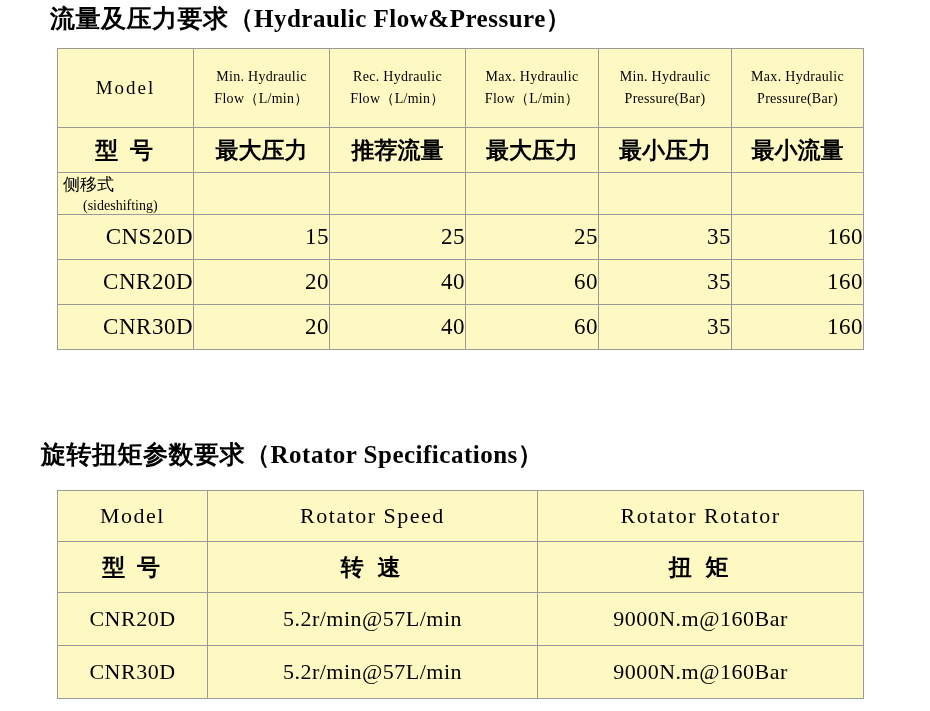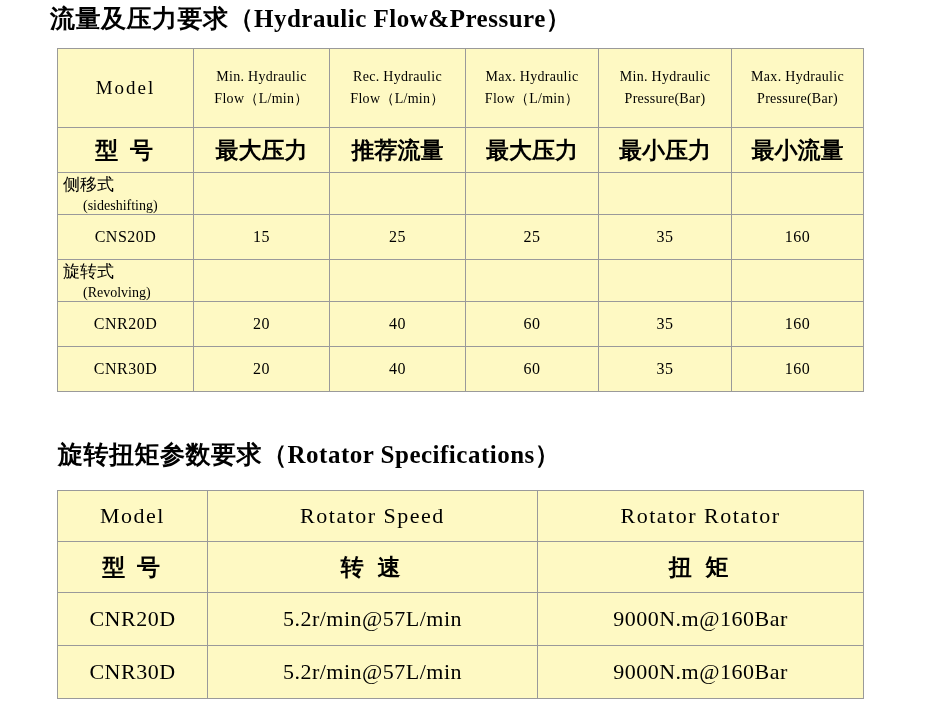--- a/index.html
+++ b/index.html
@@ -102,8 +102,9 @@
   }
   #flow-table tr.data td {
     height: 44px;
-    font-size: 16px;
+    font-size: 23px;
     letter-spacing: 0.5px;
+    text-align: right;
   }
   
   #rotator-table {

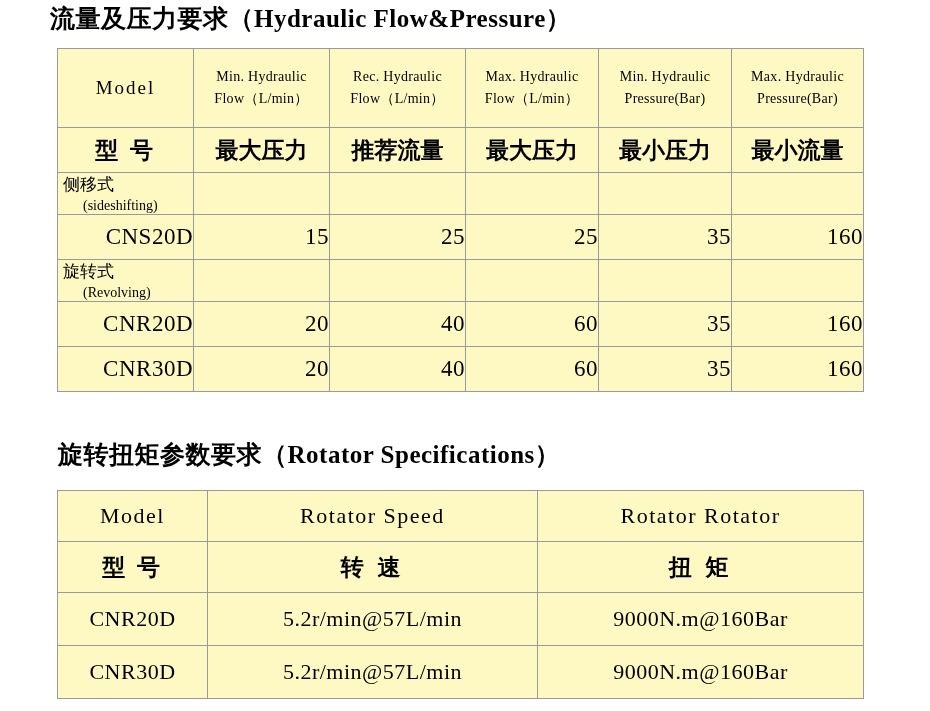--- a/index.html
+++ b/index.html
@@ -207,16 +207,6 @@
         <td>160</td>
       </tr>
 
-      <tr class="group">
-        <td>
-          <span class="grp-cn">旋转式</span><span class="grp-en">(Revolving)</span>
-        </td>
-        <td></td>
-        <td></td>
-        <td></td>
-        <td></td>
-        <td></td>
-      </tr>
       <tr class="data">
         <td>CNR20D</td>
         <td>20</td>

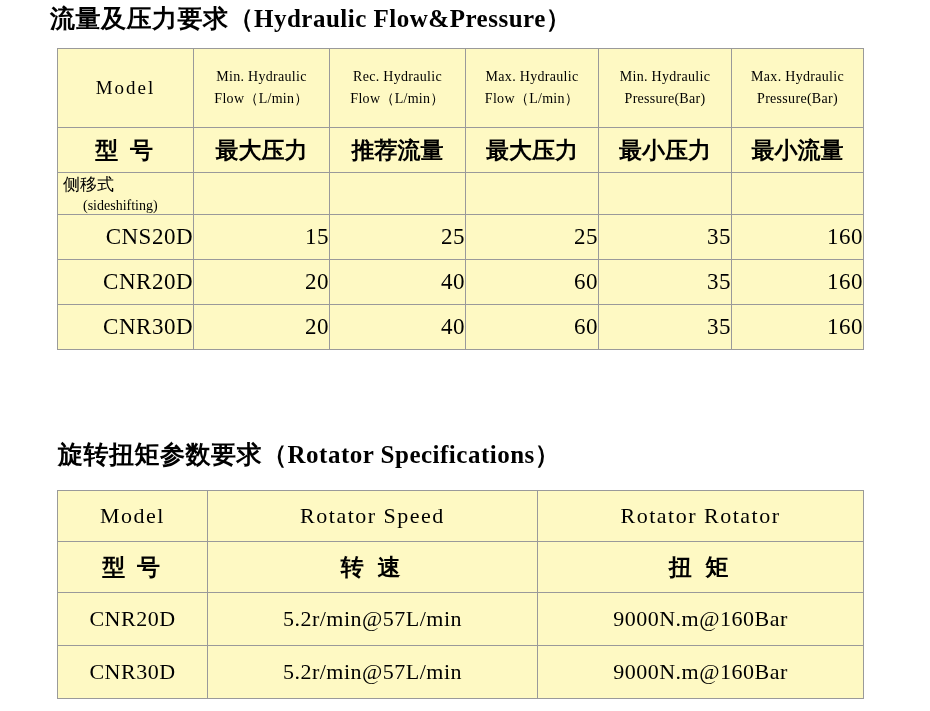--- a/index.html
+++ b/index.html
@@ -41,7 +41,7 @@
   }
   #title-rotator {
     position: absolute;
-    left: 58px;
+    left: 41px;
     top: 438px;
   }
   table {

